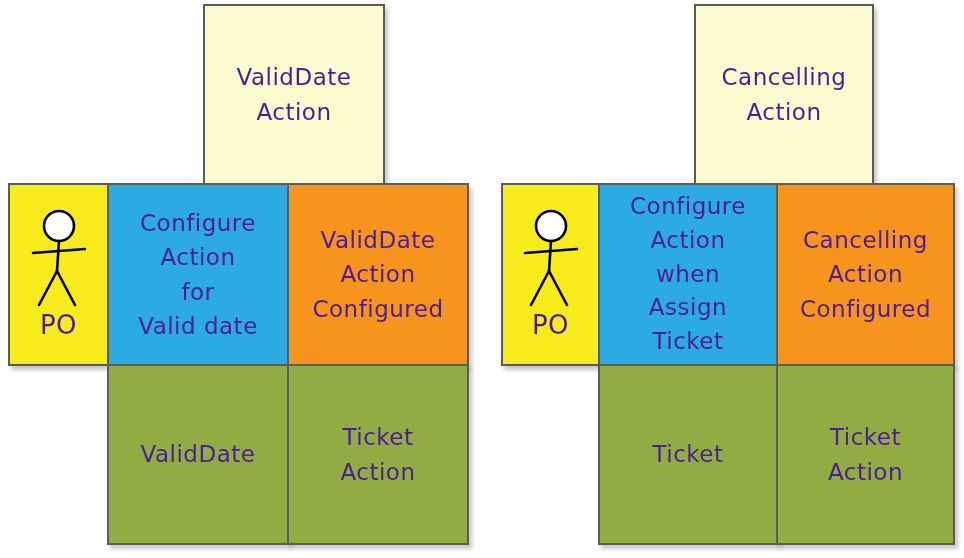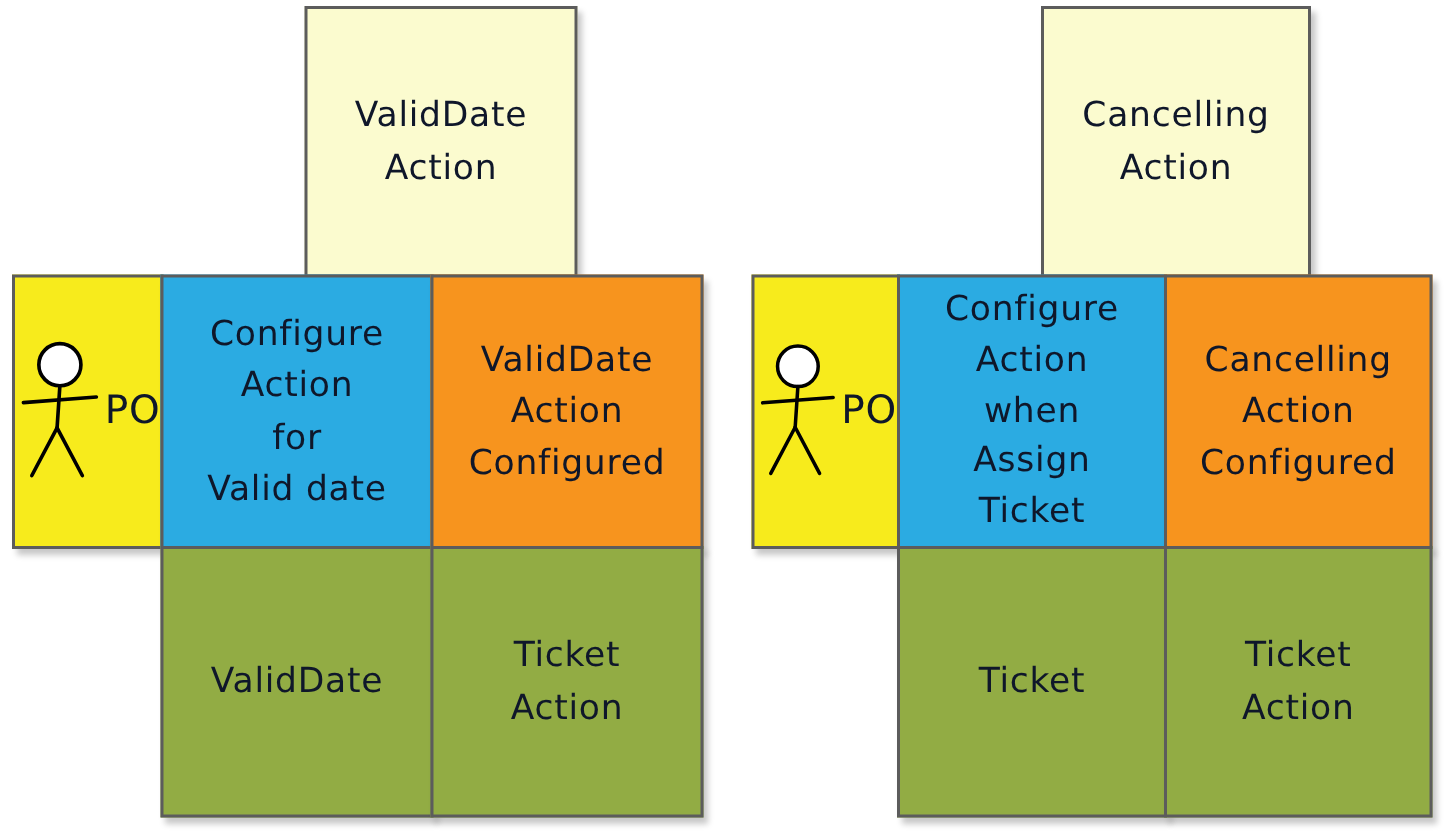--- a/index.html
+++ b/index.html
@@ -24,7 +24,7 @@
     align-items: center;
     justify-content: center;
     text-align: center;
-    color: #0f172a;
+    color: #4c1d95;
   }
   .label {
     white-space: pre-line;

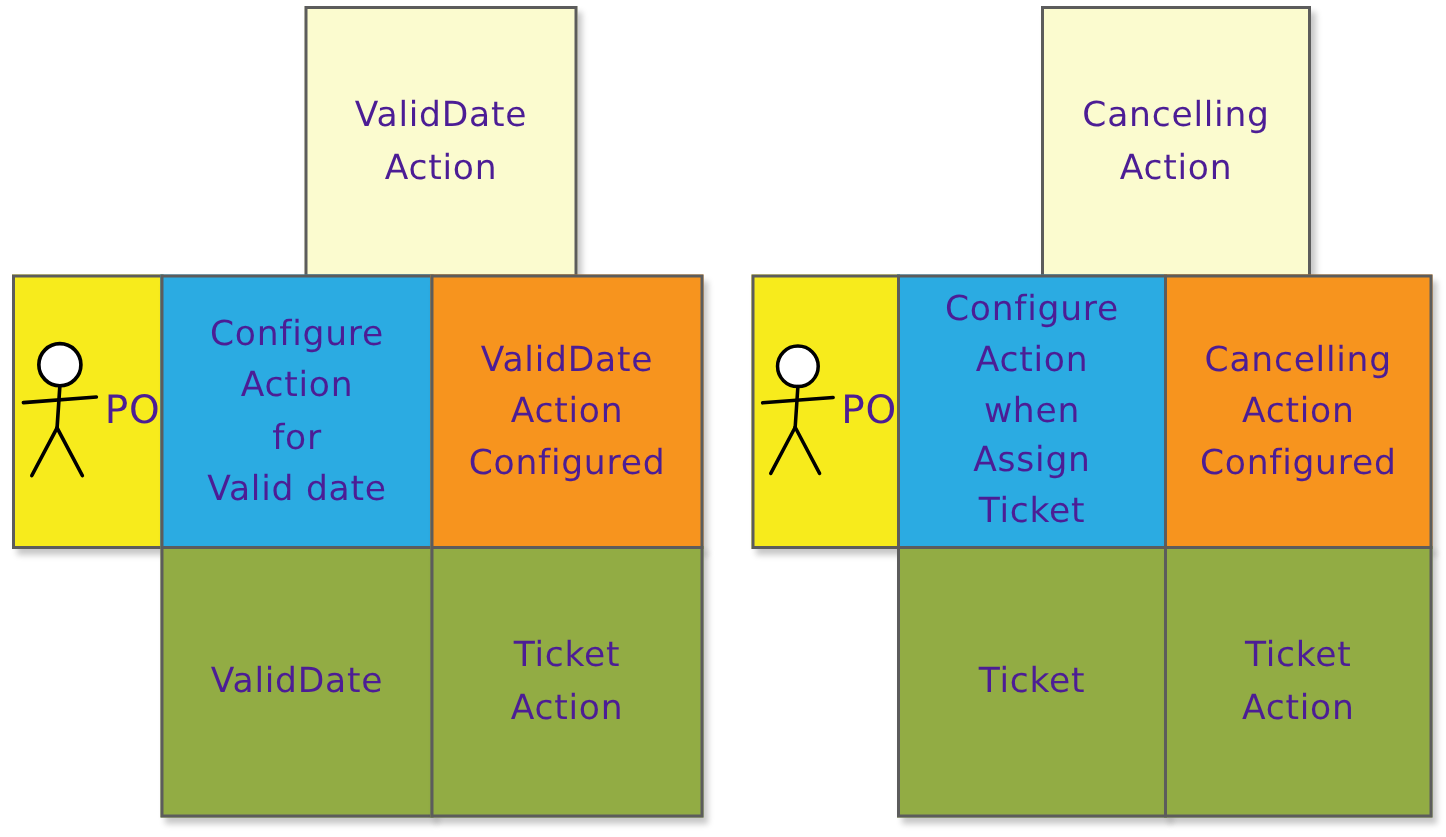--- a/index.html
+++ b/index.html
@@ -33,7 +33,7 @@
     letter-spacing: 0.5px;
   }
   .note   { background: #FBFBCF; }
-  .actor  { background: #F7EB1C; }
+  .actor  { background: #F7EB1C; flex-direction: column; }
   .blue   { background: #2BABE2; }
   .orange { background: #F7941E; }
   .green  { background: #92AC44; }

